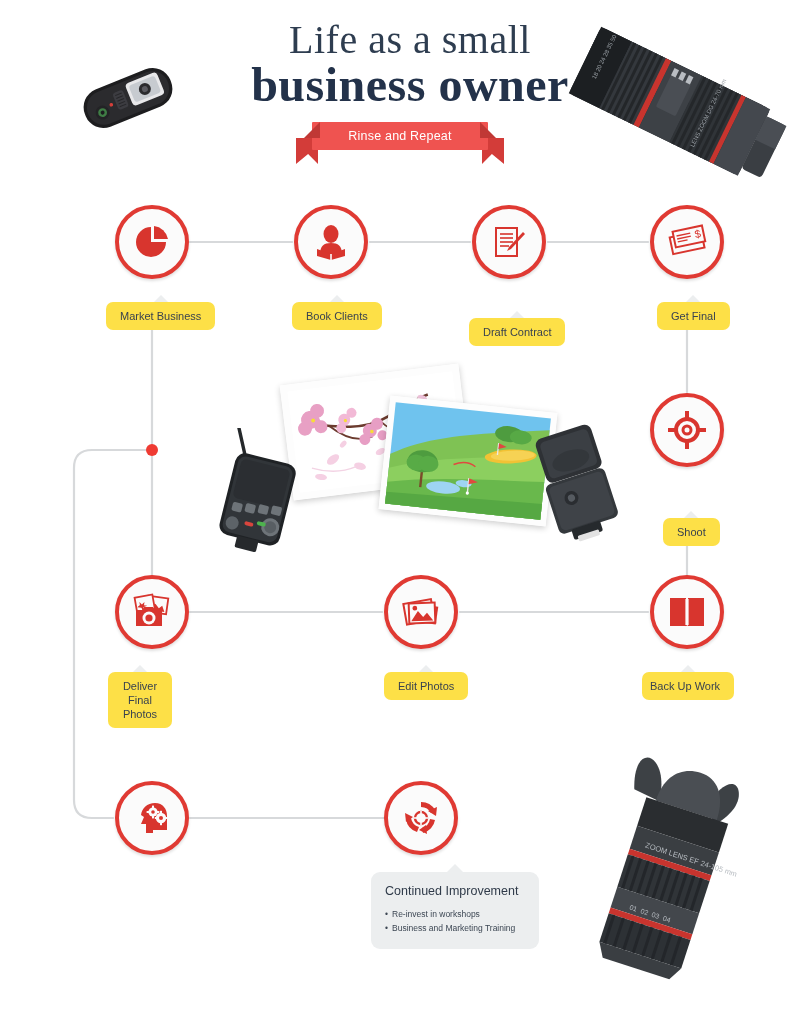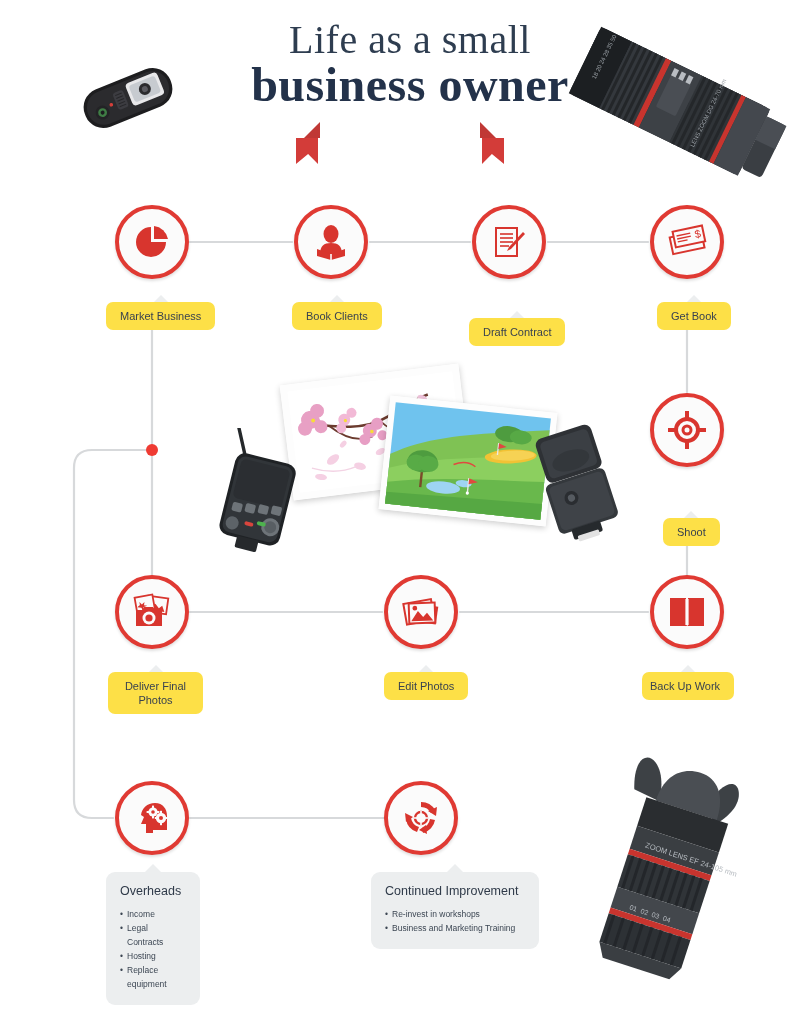--- a/index.html
+++ b/index.html
@@ -94,6 +94,7 @@
   <div class="ribbon">
     <div class="ribbon-tail l"></div>
     <div class="ribbon-tail r"></div>
+    <div class="ribbon-body">Rinse and Repeat</div>
     <div class="ribbon-fold l"></div>
     <div class="ribbon-fold r"></div>
   </div>

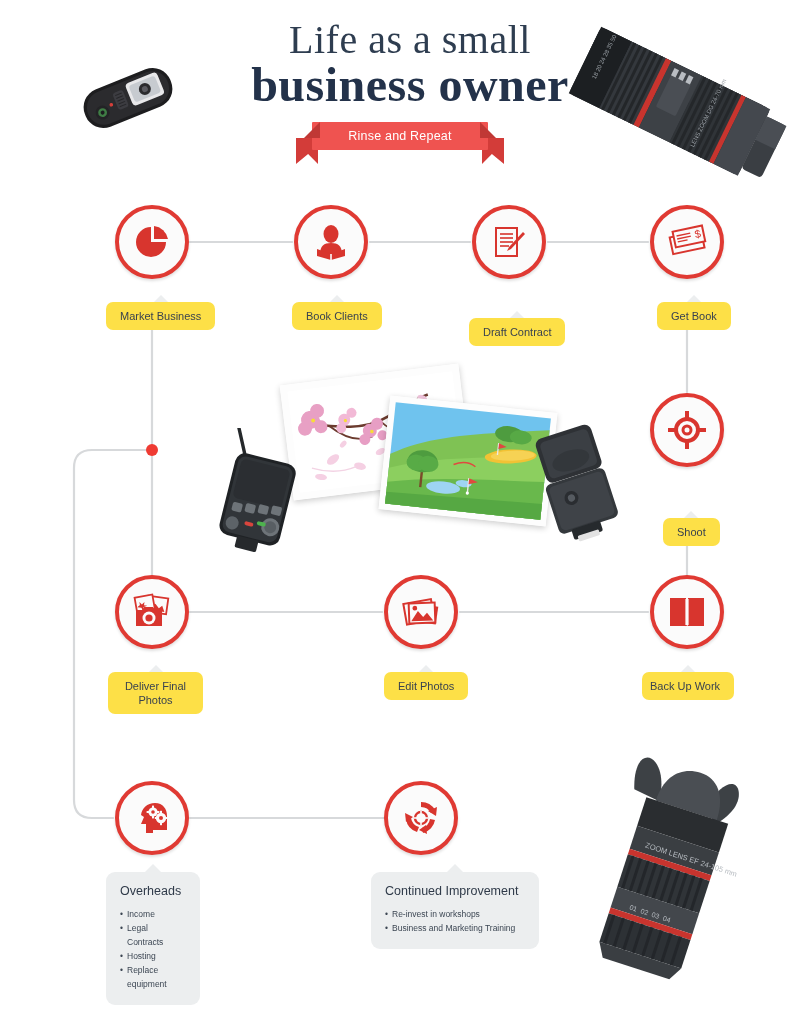--- a/index.html
+++ b/index.html
@@ -412,7 +412,7 @@
     </div>
   </div>
   <div class="pill" style="left:657px; top:302px;">
-    <span>Get Book</span>
+    <span>Get Final</span>
   </div>
 
   <div class="node" style="left:650px; top:393px;">

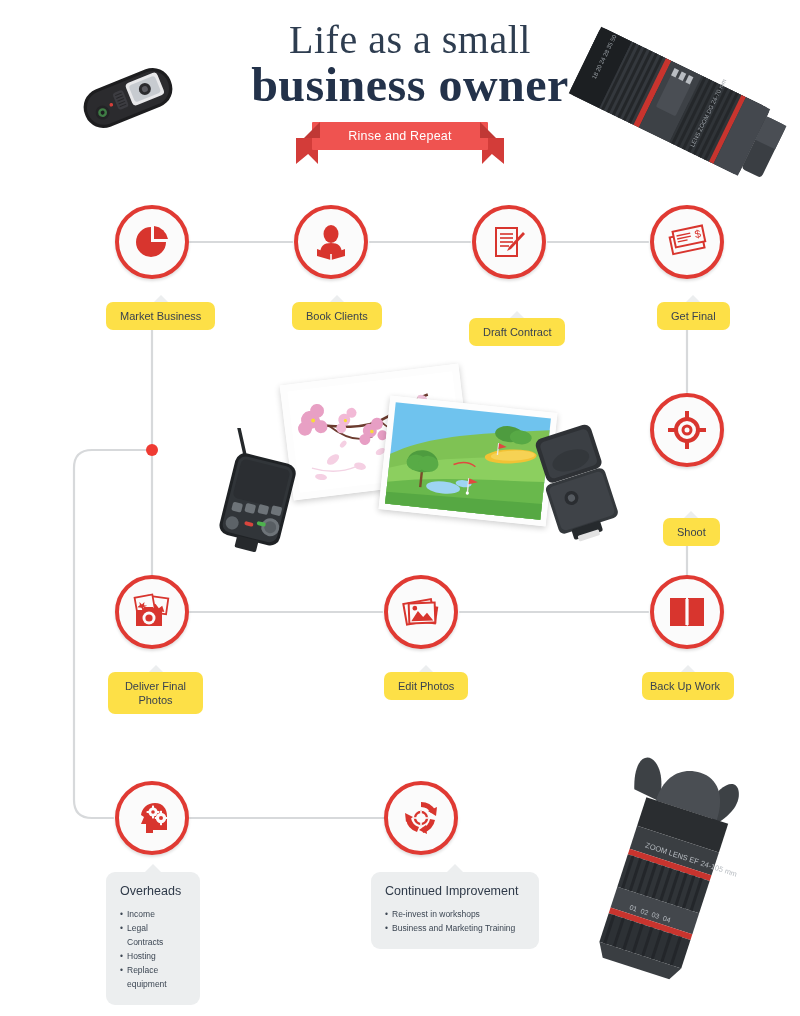--- a/index.html
+++ b/index.html
@@ -62,7 +62,7 @@
     border-left:7px solid transparent; border-right:7px solid transparent;
     border-bottom:7px solid #eceeef;
   }
-  .pill.two-line { white-space:normal; width:95px; }
+  .pill.two-line { white-space:normal; width:64px; }
 
   
   .card {

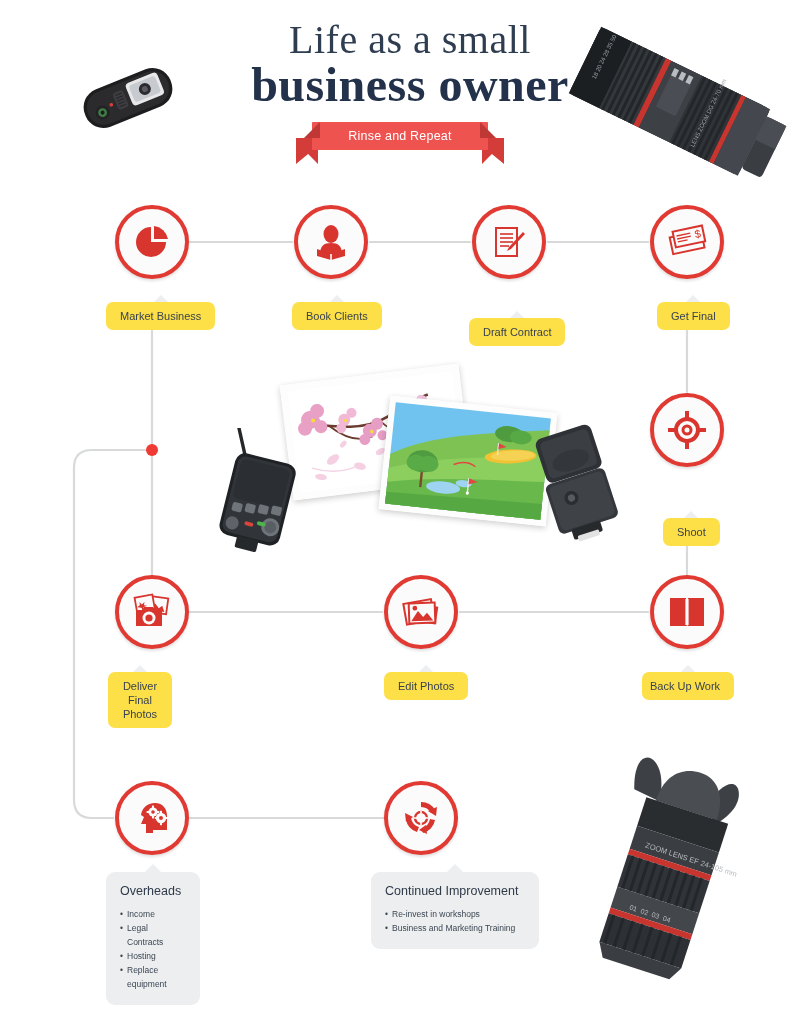--- a/index.html
+++ b/index.html
@@ -537,15 +537,6 @@
     </div>
   </div>
 
-  <div class="card" style="left:106px; top:872px; width:94px;">
-    <h3>Overheads</h3>
-    <ul>
-      <li>Income</li>
-      <li>Legal Contracts</li>
-      <li>Hosting</li>
-      <li>Replace equipment</li>
-    </ul>
-  </div>
 
   <div class="card" style="left:371px; top:872px; width:168px;">
     <h3>Continued Improvement</h3>

